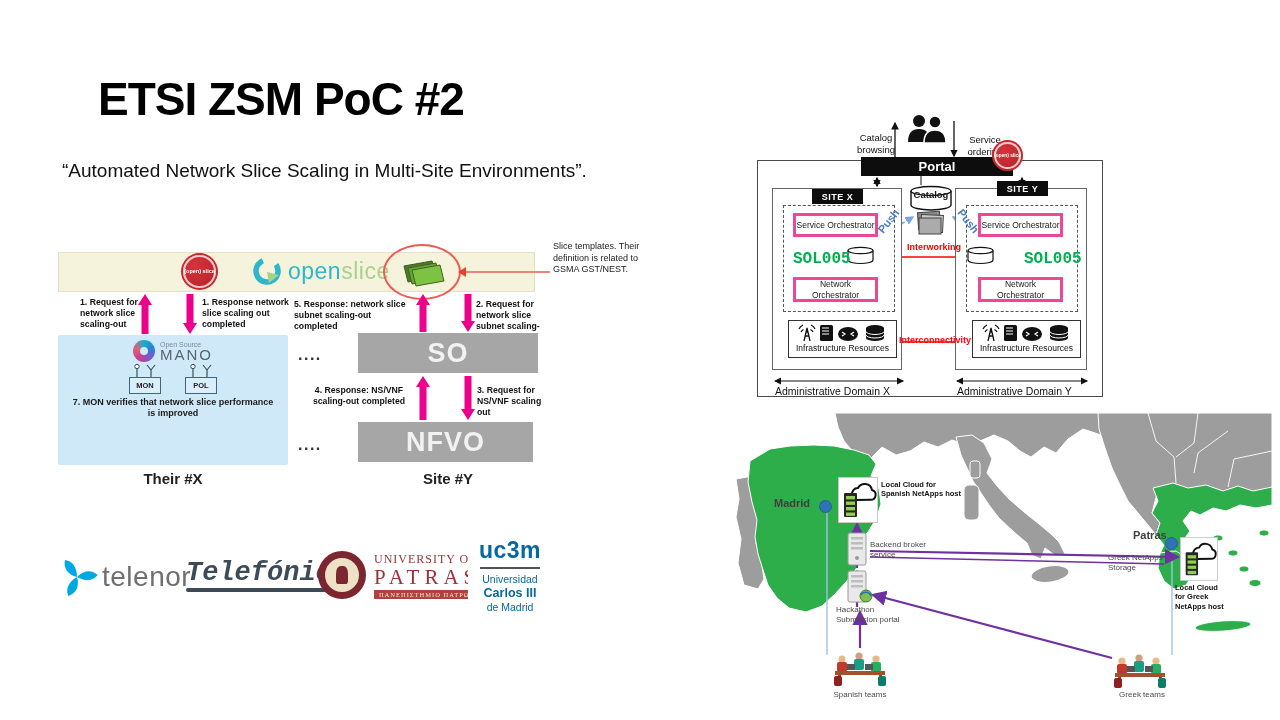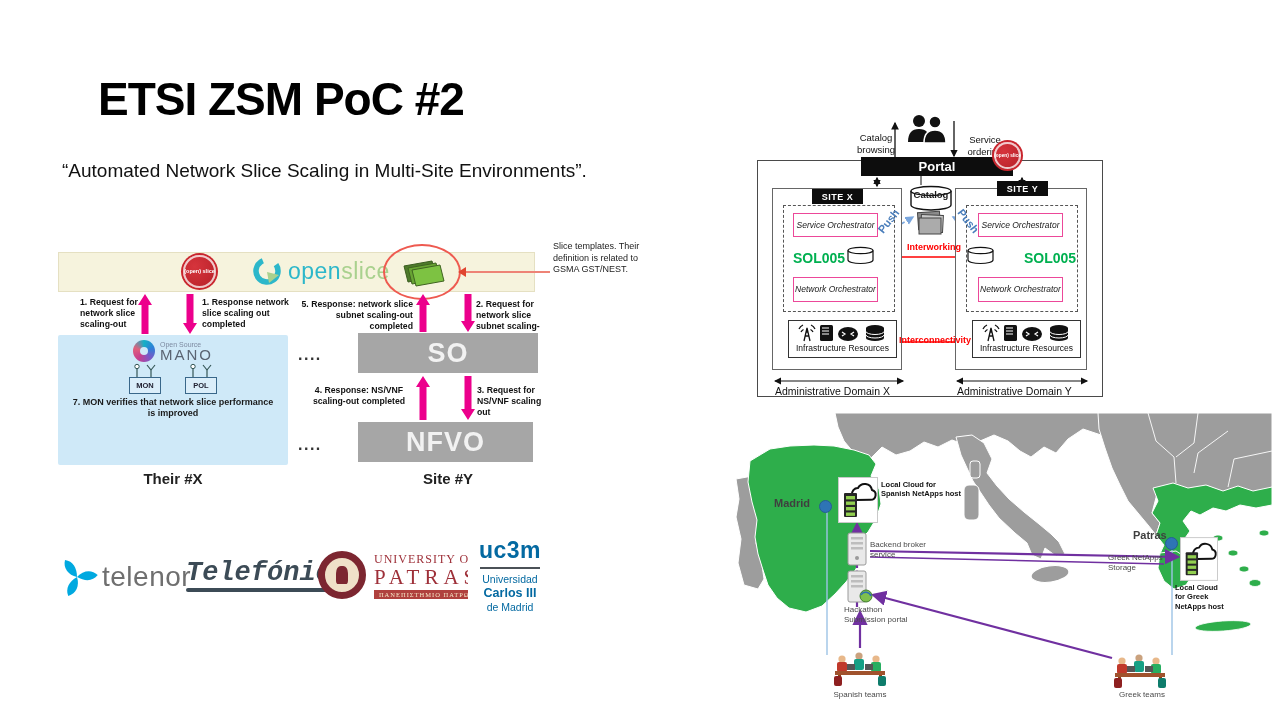--- a/index.html
+++ b/index.html
@@ -72,7 +72,7 @@
   .rd{left:757px;top:113px;width:356px;height:292px;}
   .rd .box{position:absolute;border:1px solid #666;background:#fff;}
   .rd .lab2{display:flex;align-items:center;justify-content:center;text-align:center;
-            font-size:8.5px;line-height:1.25;border:1px solid #ec4899;background:#fff;font-style:italic;}
+            font-size:8.5px;line-height:1.25;border:3px solid #ec4899;background:#fff;}
   .rd-outer{left:0;top:47px;width:346px;height:237px;border:1.5px solid #4a4a4a;}
   .portal{left:104px;top:44px;width:152px;height:19px;background:#0d0d0d;color:#fff;font-weight:bold;
           font-size:13px;display:flex;align-items:center;justify-content:center;}

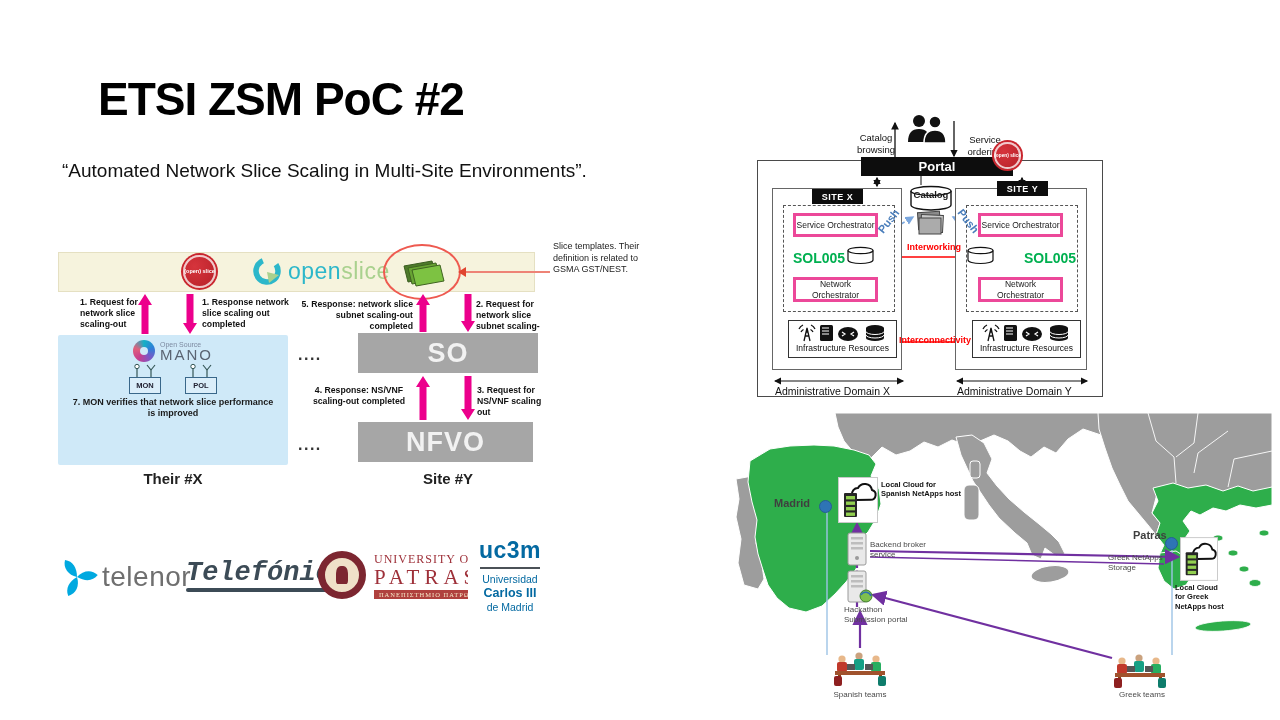--- a/index.html
+++ b/index.html
@@ -81,7 +81,7 @@
        display:flex;align-items:center;justify-content:center;}
   .toplab{font-size:9.5px;text-align:center;line-height:1.25;color:#111;}
   .dashbox{position:absolute;border:1px dashed #555;}
-  .sol{position:absolute;font-size:14px;font-weight:bold;color:#00b050;}
+  .sol{position:absolute;font-size:16px;font-weight:bold;color:#00b050;font-family:Liberation Mono, monospace;}
   .push{position:absolute;font-size:11px;font-weight:bold;color:#4a7ebb;}
   .redlab{position:absolute;font-size:9px;font-weight:bold;color:#f00;text-align:center;}
   .infra{position:absolute;border:1px solid #333;background:#fff;display:flex;flex-direction:column;align-items:center;}

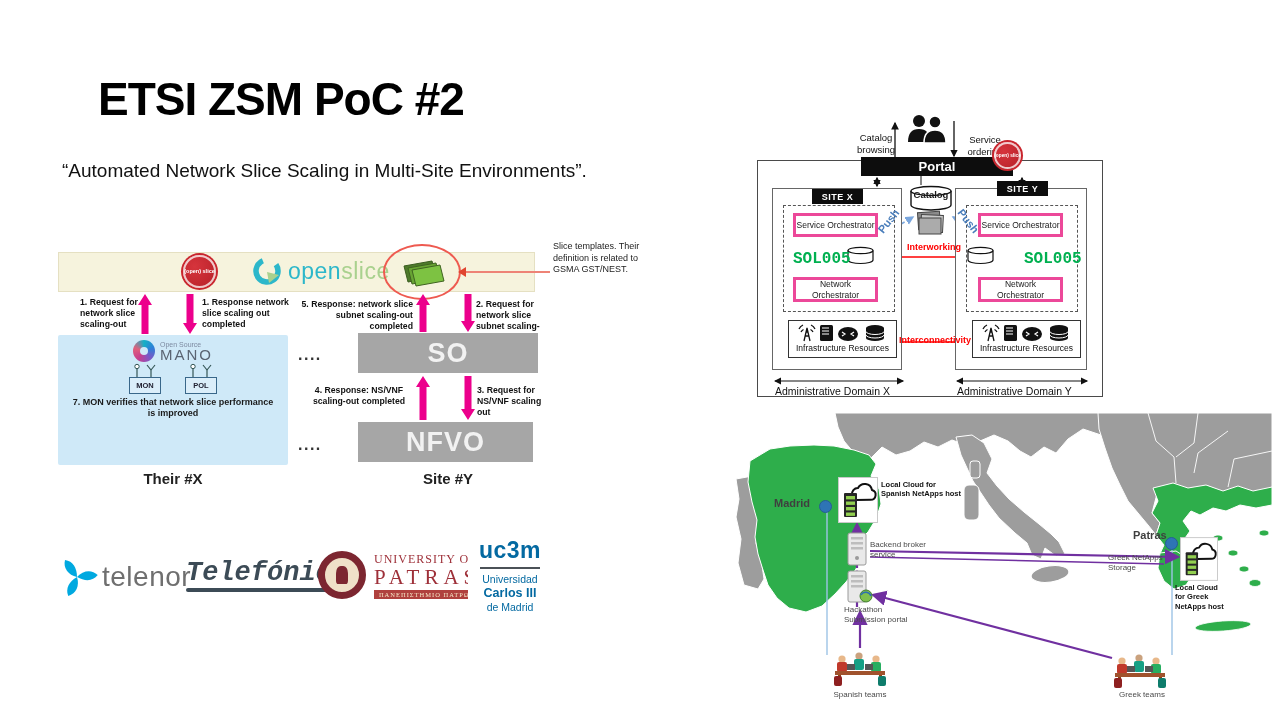--- a/index.html
+++ b/index.html
@@ -144,7 +144,7 @@
 
     <div class="abs flabel" style="left:80px;top:297px;width:62px">1. Request for network slice scaling-out</div>
     <div class="abs flabel" style="left:202px;top:297px;width:94px">1. Response network slice scaling out completed</div>
-    <div class="abs flabel" style="left:301px;top:299px;width:112px;text-align:right">5. Response: network slice subnet scaling-out completed</div>
+    <div class="abs flabel" style="left:294px;top:299px;width:112px;text-align:left">5. Response: network slice subnet scaling-out completed</div>
     <div class="abs flabel" style="left:476px;top:299px;width:64px">2. Request for network slice subnet scaling-out</div>
     <div class="abs flabel" style="left:306px;top:385px;width:106px;text-align:center">4. Response: NS/VNF scaling-out completed</div>
     <div class="abs flabel" style="left:477px;top:385px;width:66px">3. Request for NS/VNF scaling out</div>

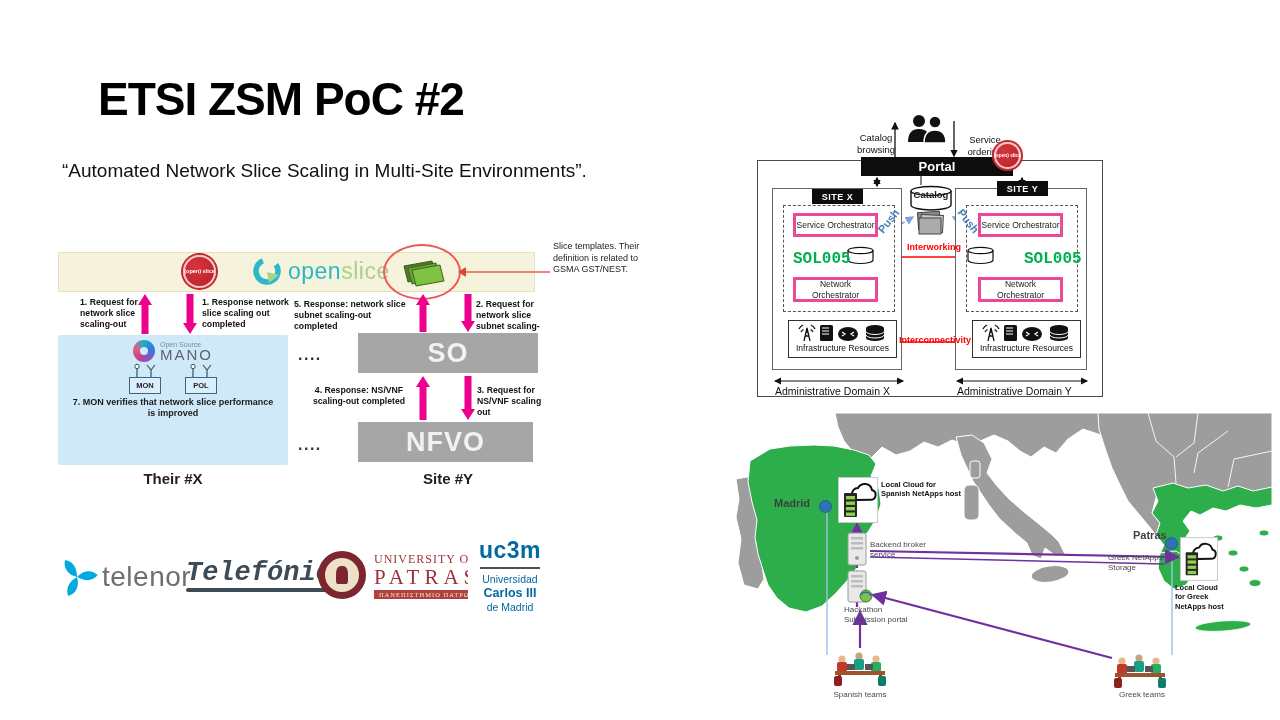--- a/index.html
+++ b/index.html
@@ -470,7 +470,7 @@
       <circle cx="19" cy="26" r="6" fill="#7fbf4d" stroke="#3f7d2d"></circle>
       <path d="M14,25 a5.5,5.5 0 0 1 10,1" fill="none" stroke="#2e6fb0" stroke-width="1.5"></path>
     </svg>
-    <div class="mlab" style="left:116px;top:192px;width:80px">Hackathon Submission portal</div>
+    <div class="mlab" style="left:108px;top:192px;width:80px">Hackathon Submission portal</div>
 
     <div class="mlab" style="left:380px;top:140px;width:62px">Greek NetApps Storage</div>
     <svg class="abs" style="left:452px;top:124px" width="38" height="44" viewBox="0 0 40 46">

